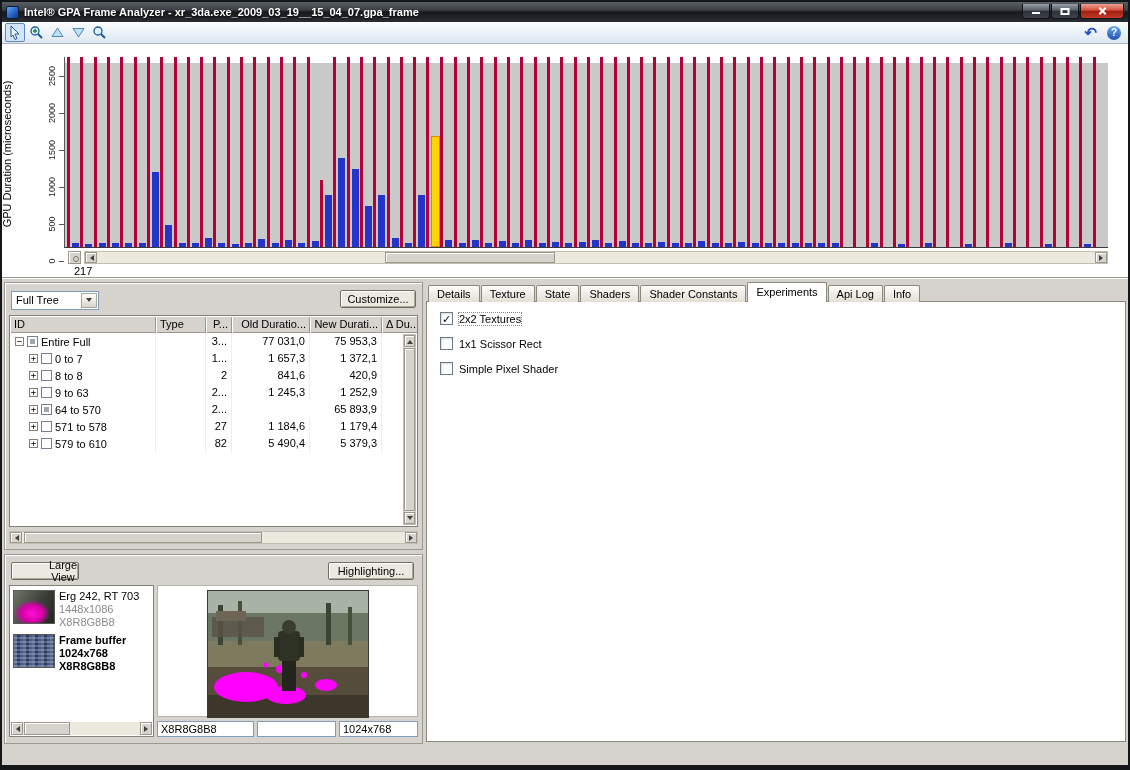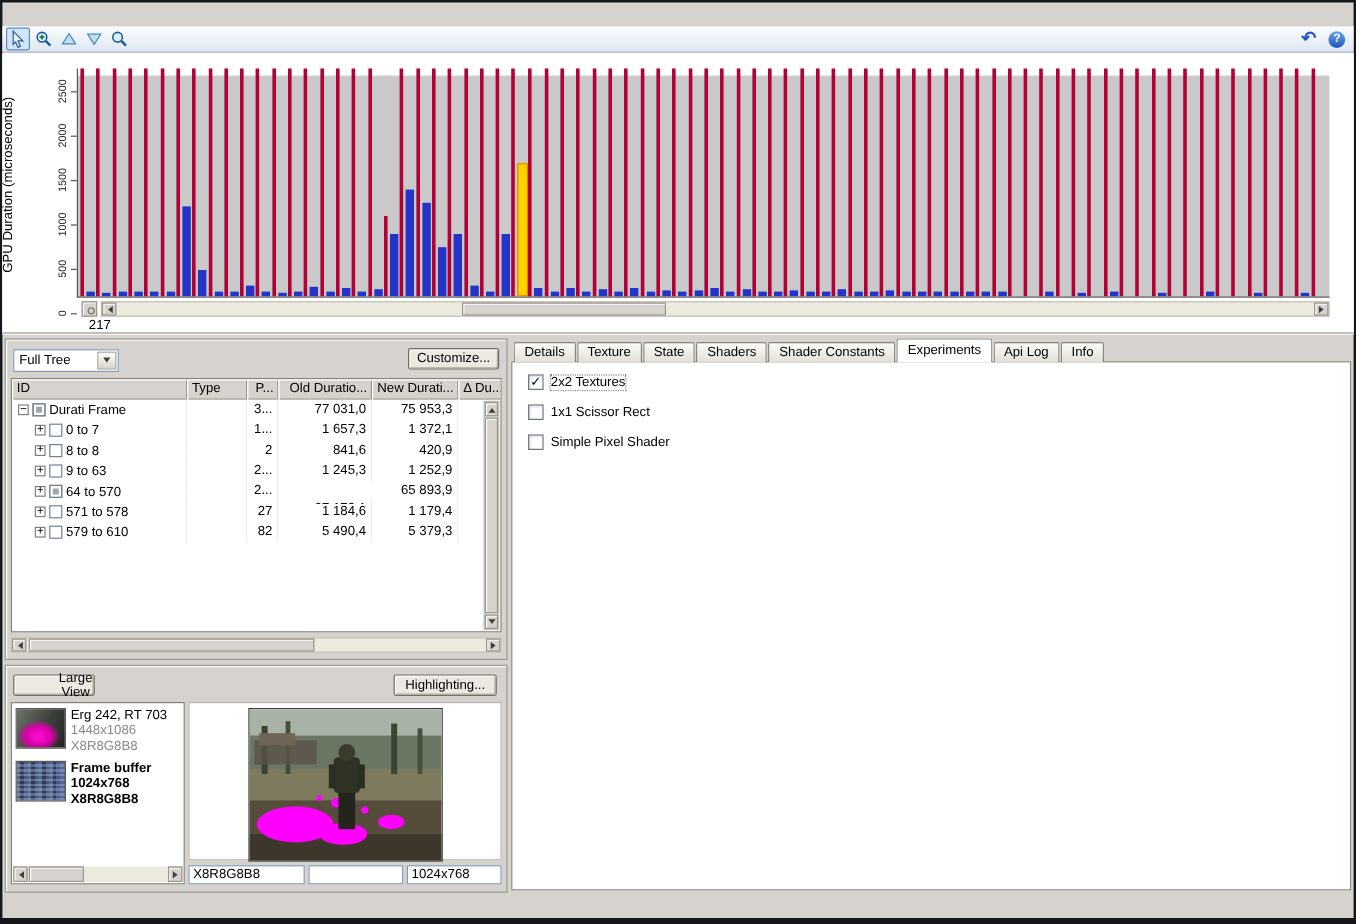--- a/index.html
+++ b/index.html
@@ -151,6 +151,21 @@
 
 <div class="window">
 
+  <div class="titlebar">
+    <span class="app-icon"></span>
+    <span class="title-text">Intel® GPA Frame Analyzer - xr_3da.exe_2009_03_19__15_04_07.gpa_frame</span>
+    <span class="win-controls">
+      <span class="win-btn">
+          <span class="glyph-min"></span>
+        </span>
+      <span class="win-btn">
+          <span class="glyph-max"></span>
+        </span>
+      <span class="win-btn close">
+          <span class="glyph-x"></span>
+        </span>
+    </span>
+  </div>
 
   <div class="toolbar">
     <span class="tb-btn pressed">

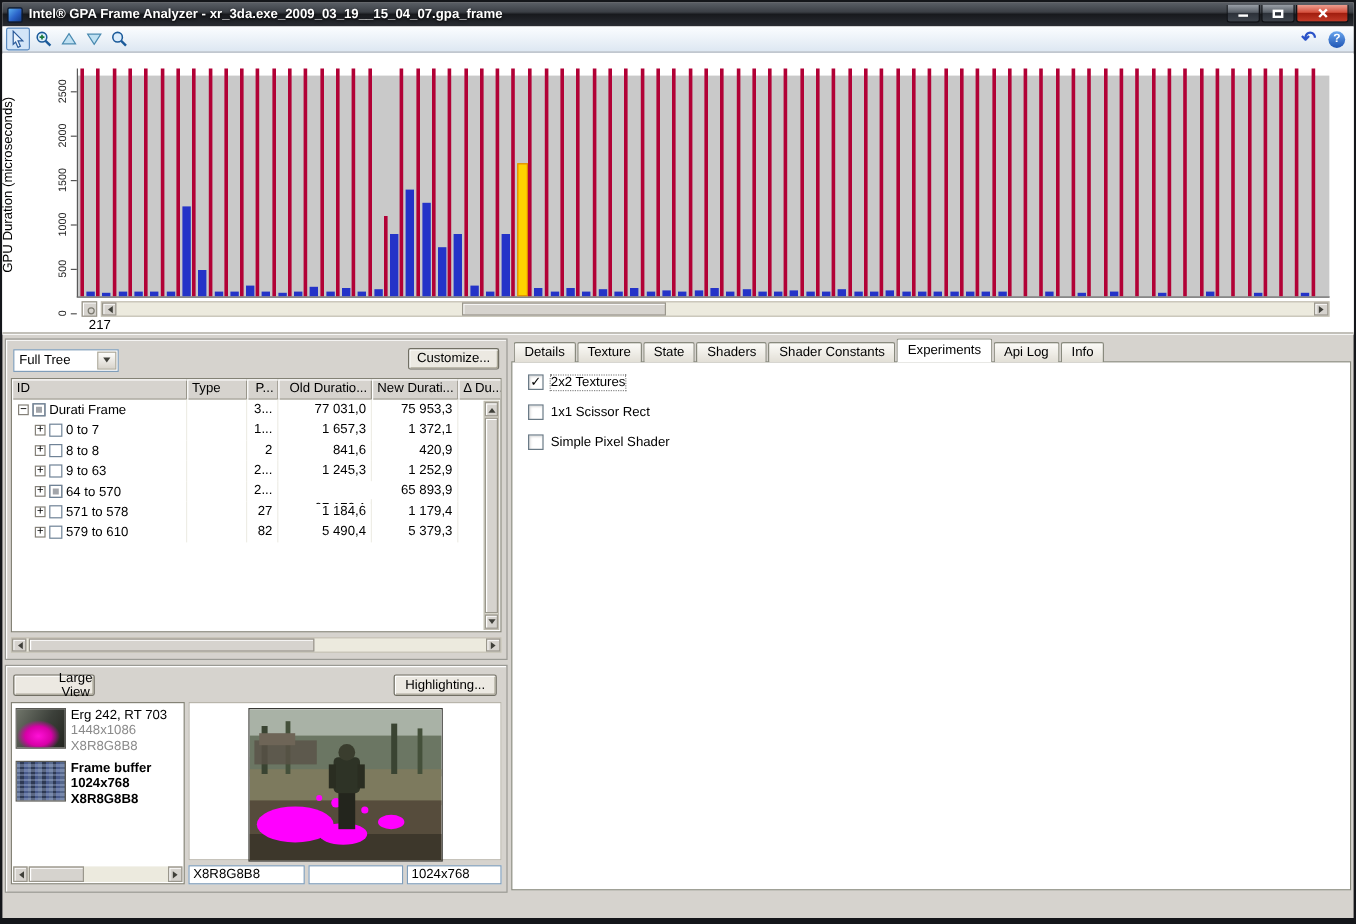--- a/index.html
+++ b/index.html
@@ -559,7 +559,7 @@
               <span class="indent" style="width: 0px;"></span>
               <span class="expander">−</span>
               <span class="tcheck mixed"></span>
-              <span class="tlabel">Durati Frame</span>
+              <span class="tlabel">Entire Full</span>
             </div>
             <span class="td" style="width: 50px; text-align: left;"></span>
             <span class="td" style="width: 26px; text-align: right;">3...</span>

